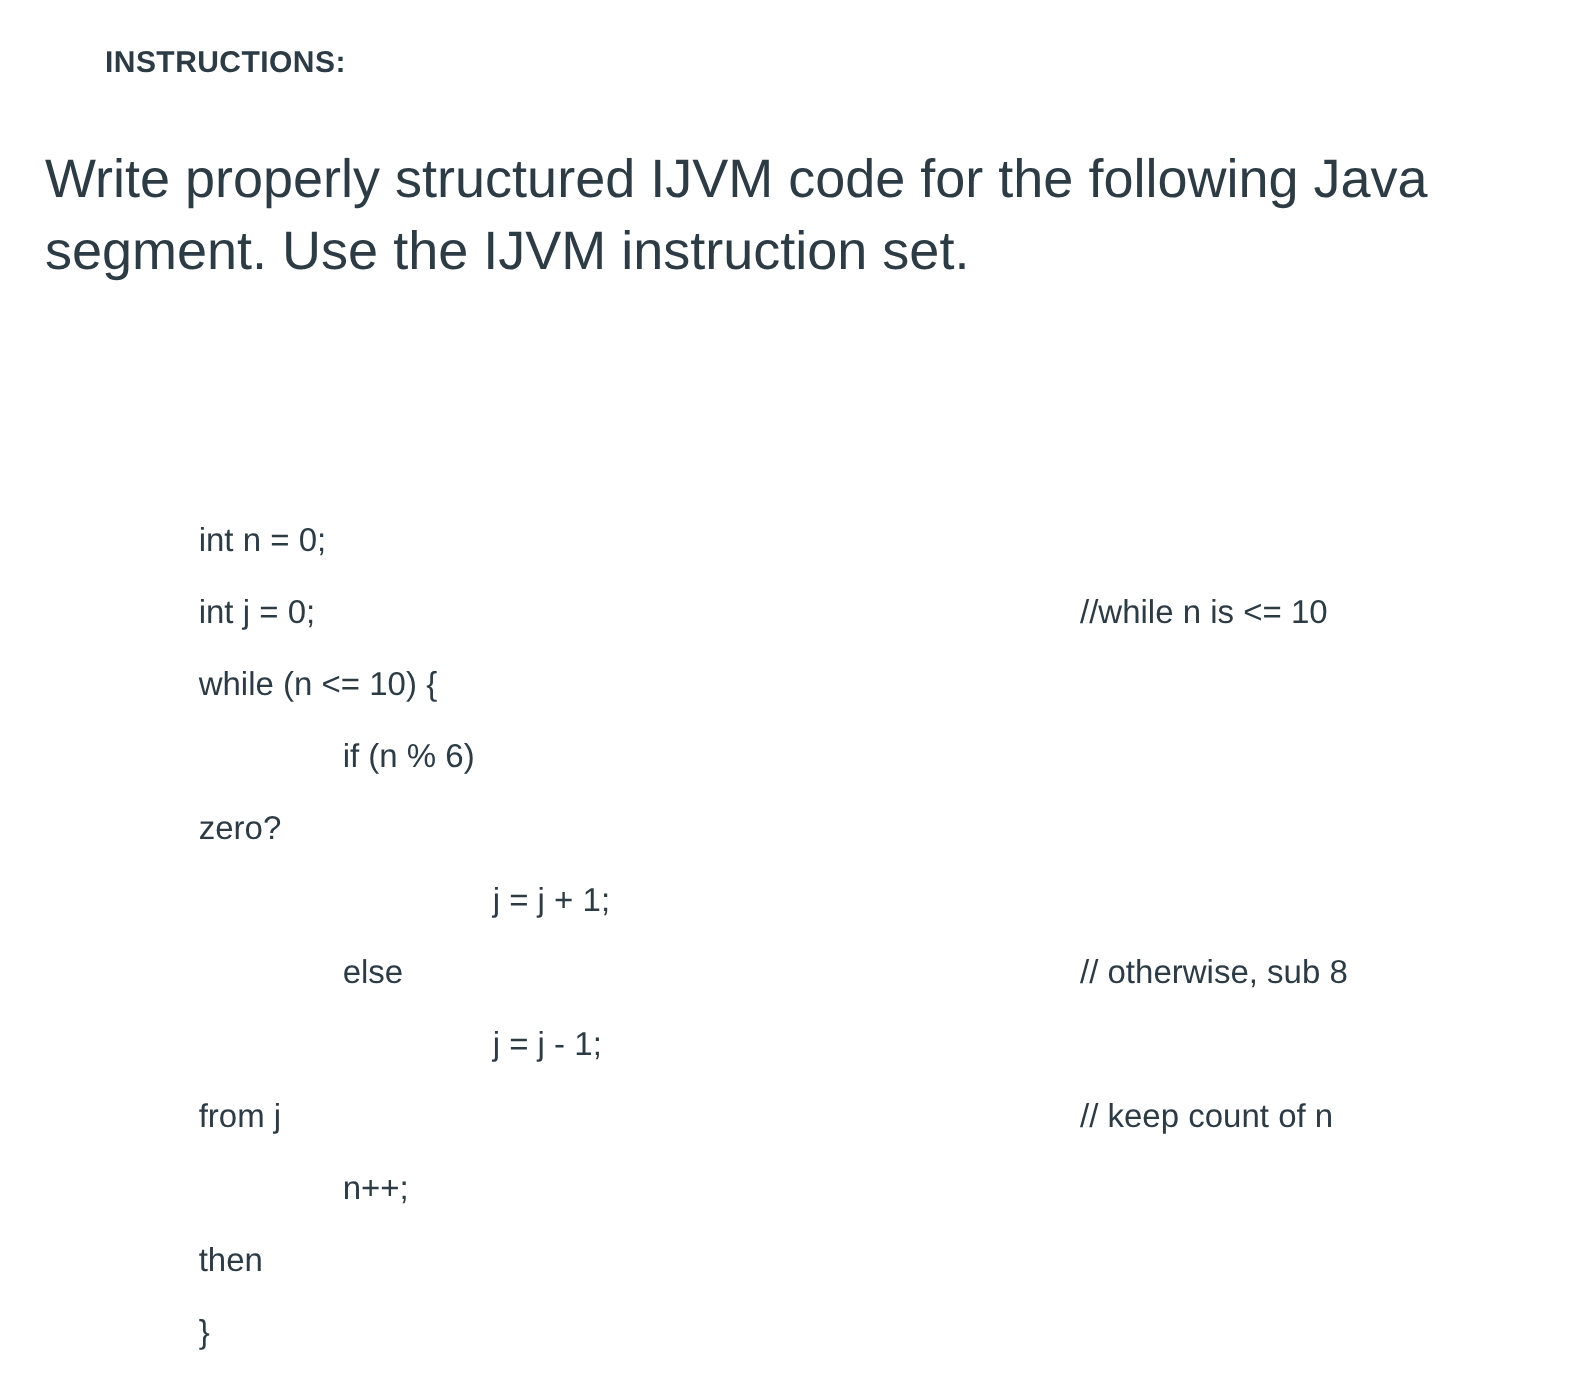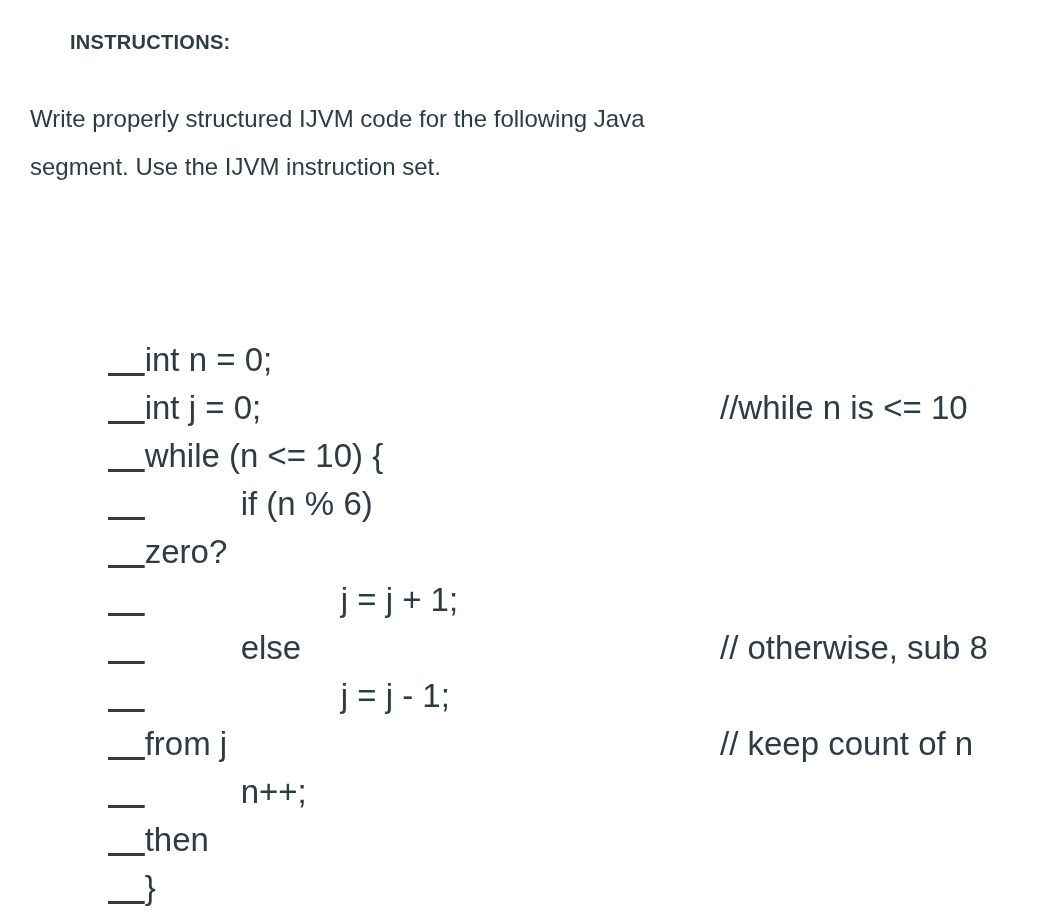--- a/index.html
+++ b/index.html
@@ -28,7 +28,7 @@
     position: absolute;
     left: 30px;
     top: 95px;
-    font-size: 24px;
+    font-size: 36px;
     line-height: 48px;
     font-weight: 400;
   }

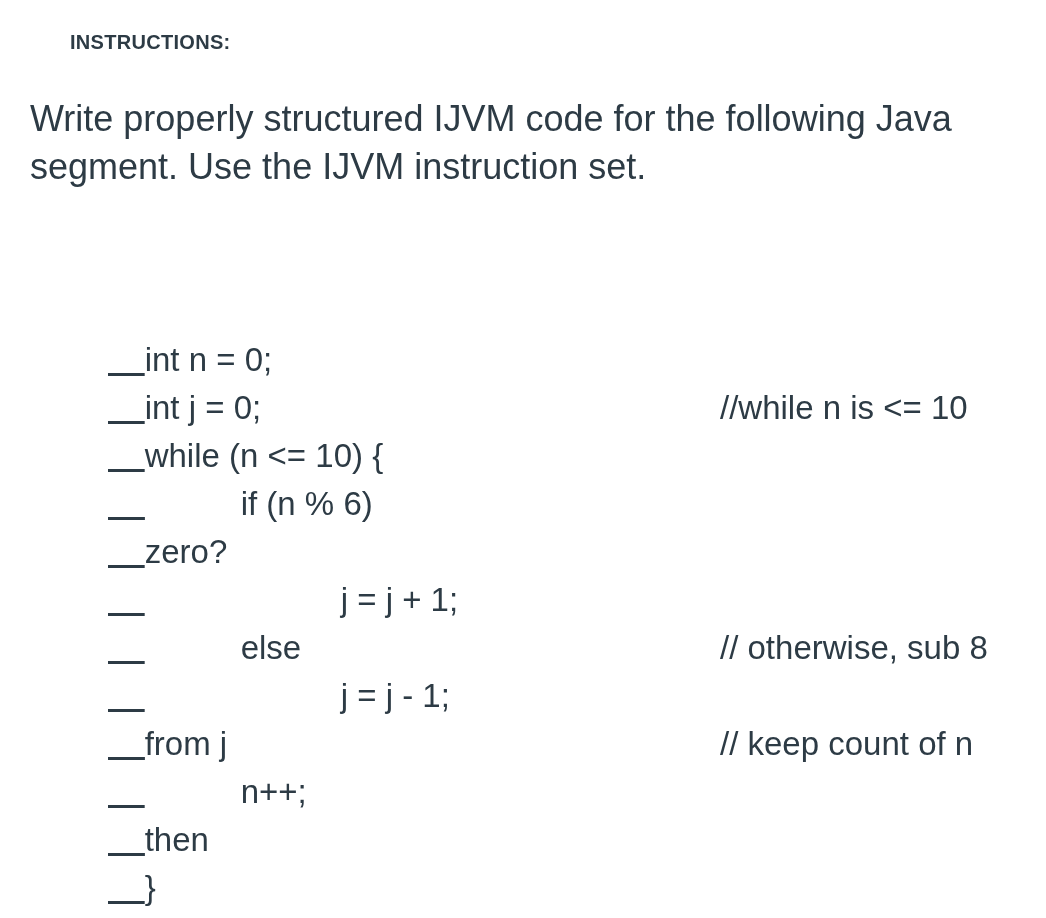--- a/index.html
+++ b/index.html
@@ -36,9 +36,8 @@
     position: absolute;
     left: 108px;
     top: 288px;
-    font-size: 33px;
+    font-size: 22px;
     font-weight: 400;
-    text-decoration: underline;
   }
   .code-row {
     position: relative;

